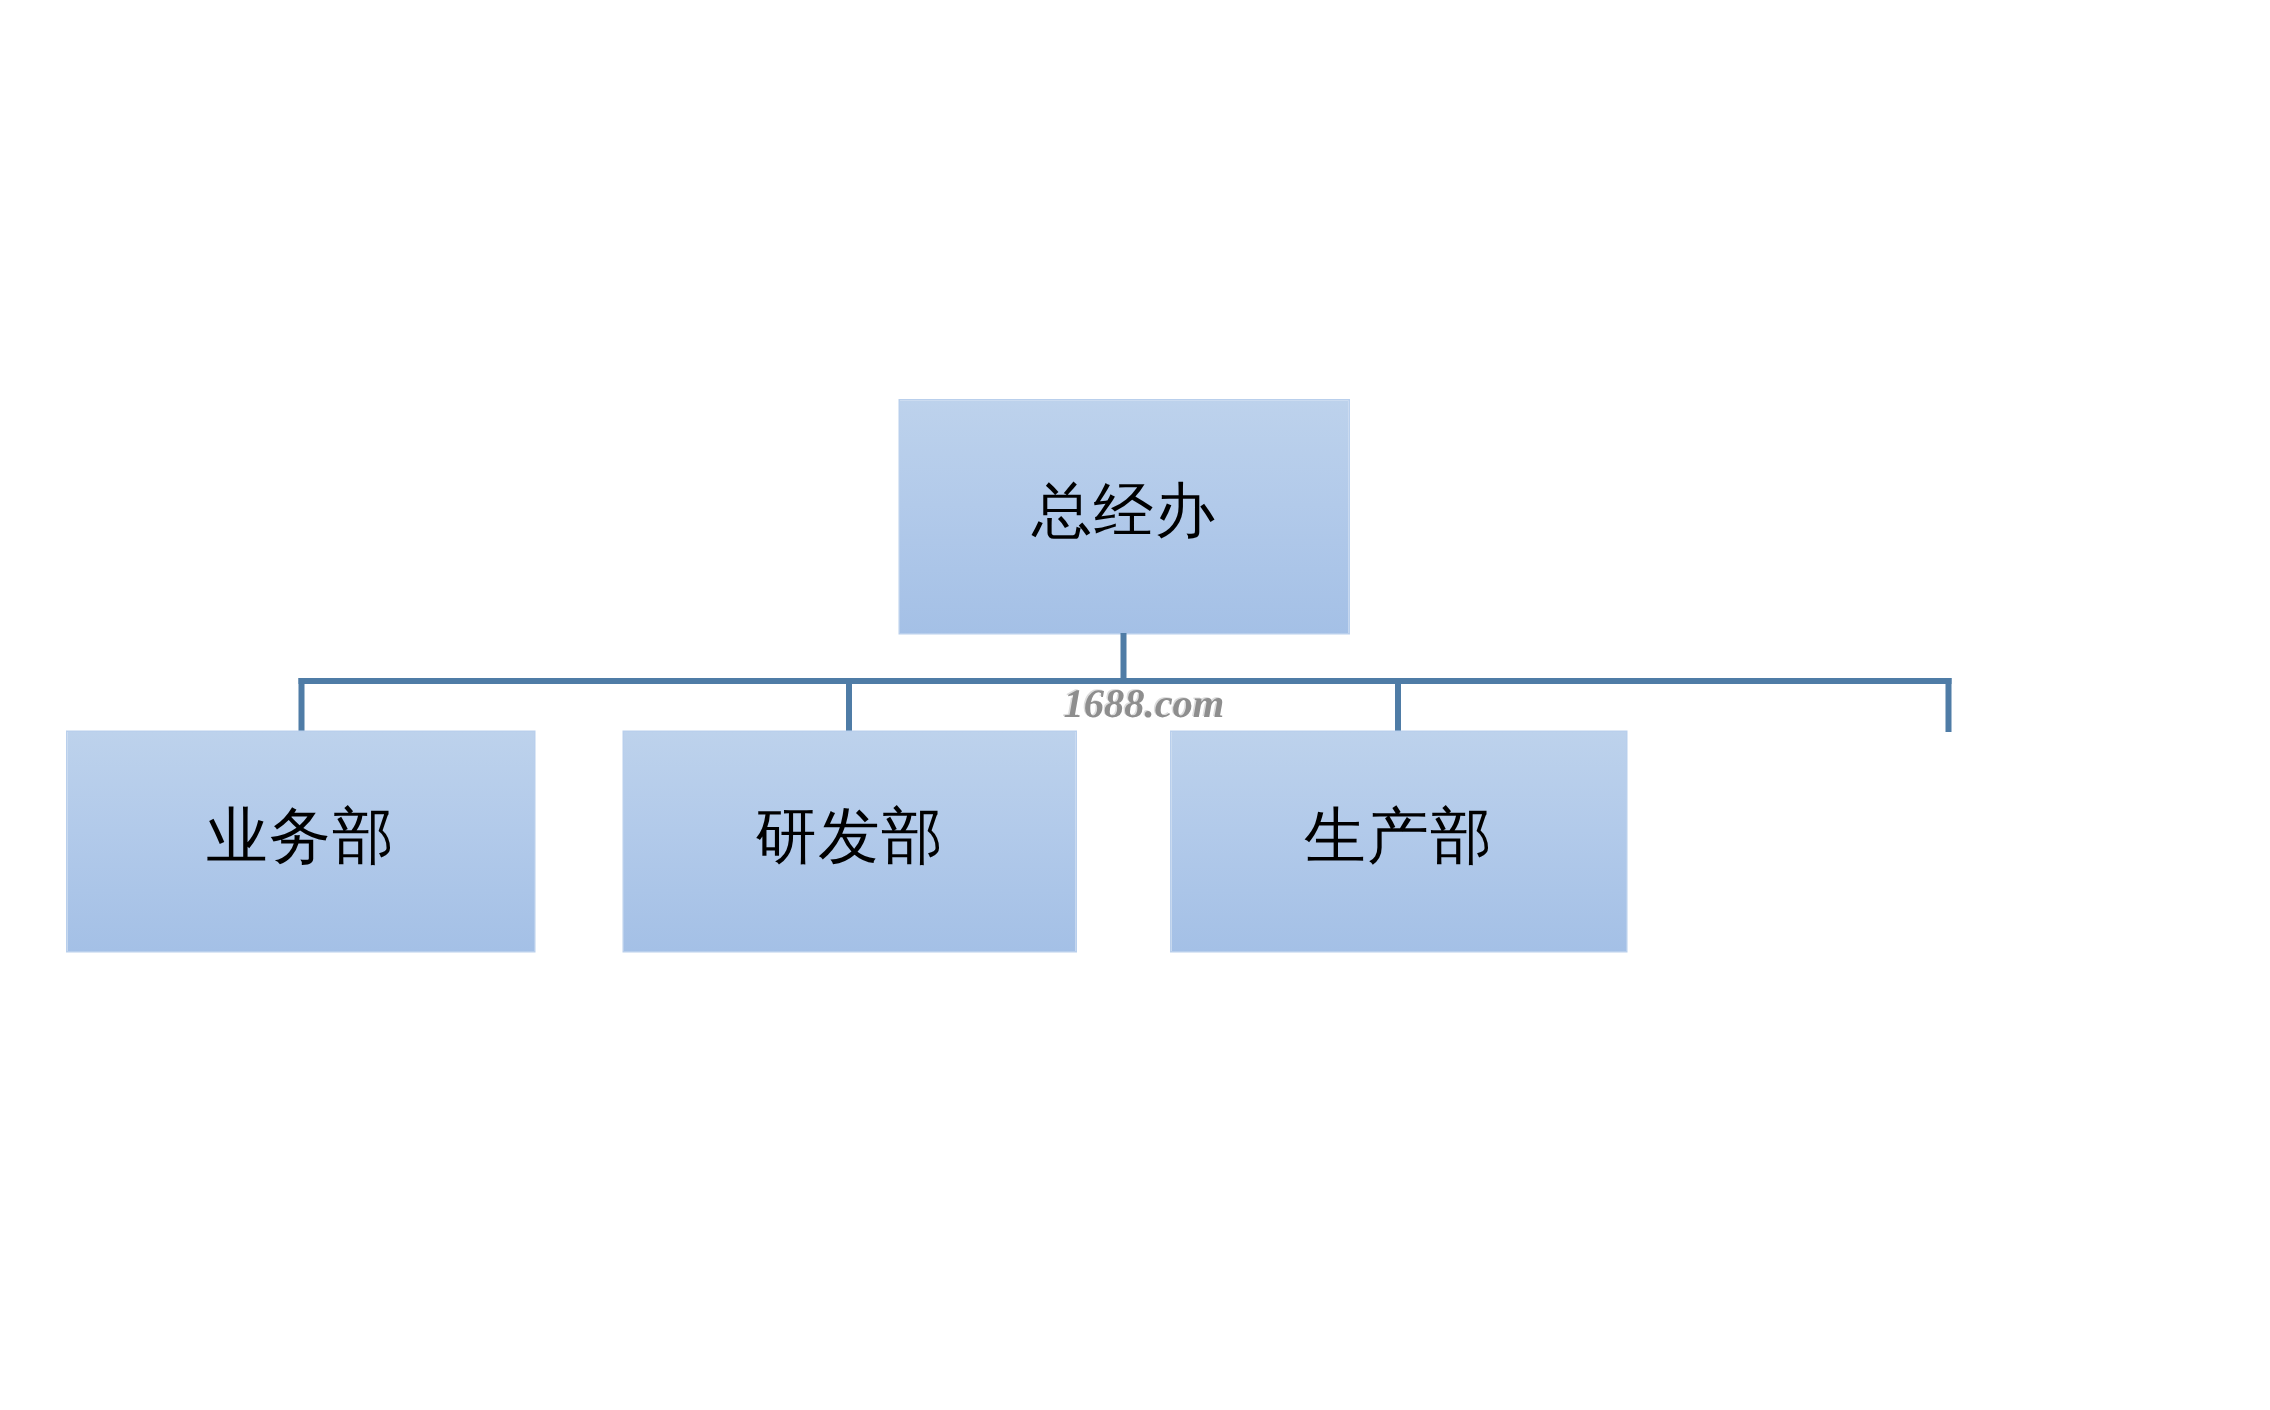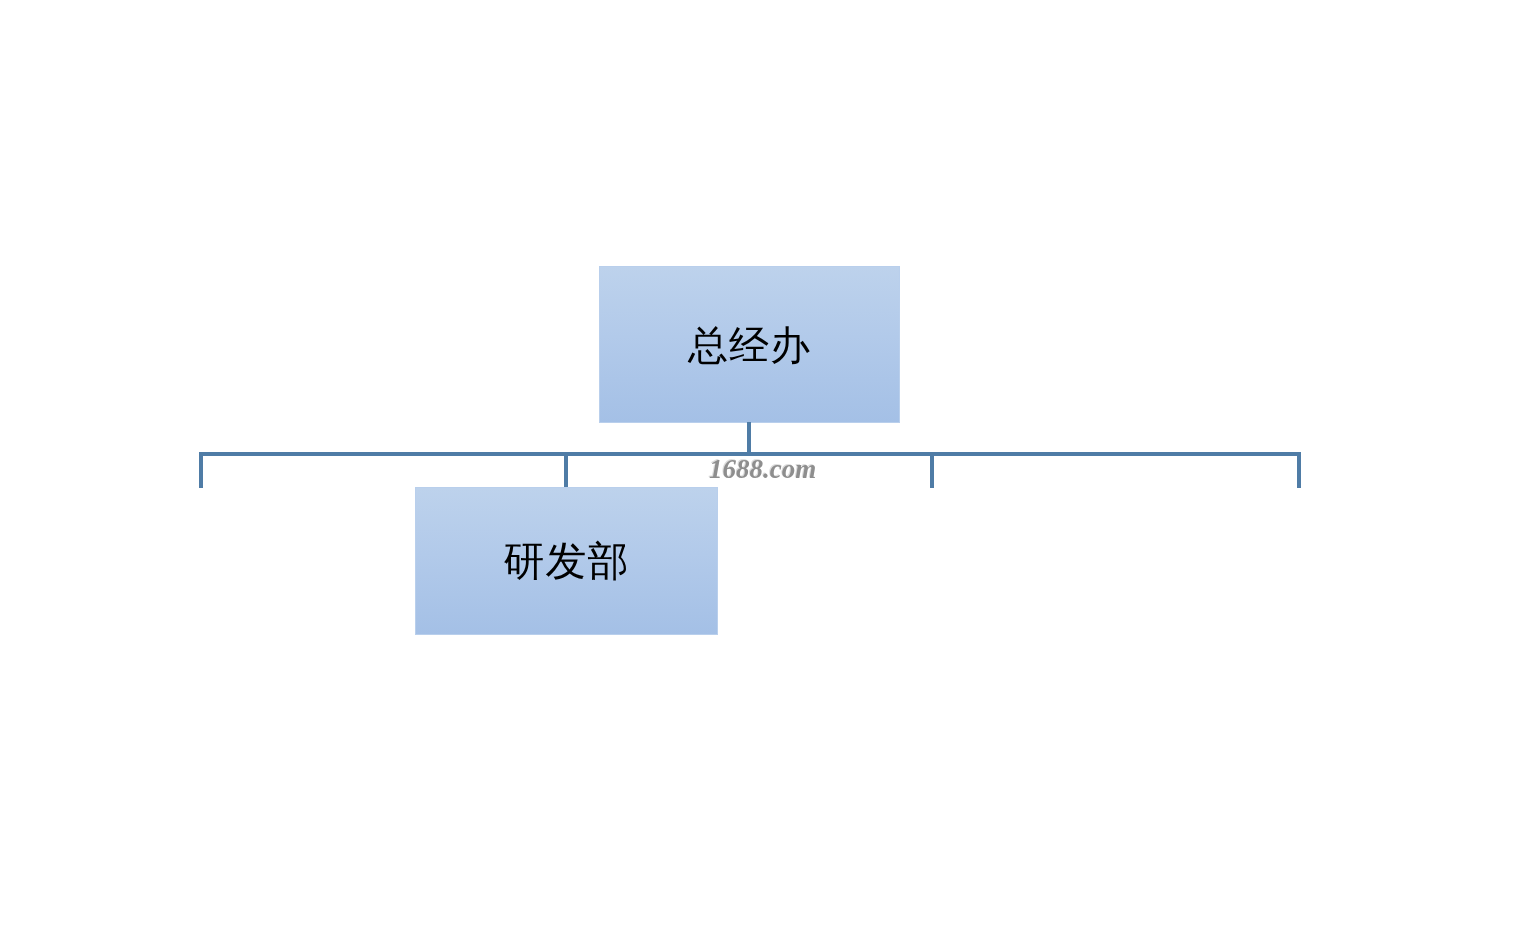--- a/index.html
+++ b/index.html
@@ -29,7 +29,7 @@
   }
 
   .node-label {
-    font-family: Liberation Sans, sans-serif;
+    font-family: Liberation Mono, monospace;
     color: #000000;
     font-size: 41px;
     line-height: 1;

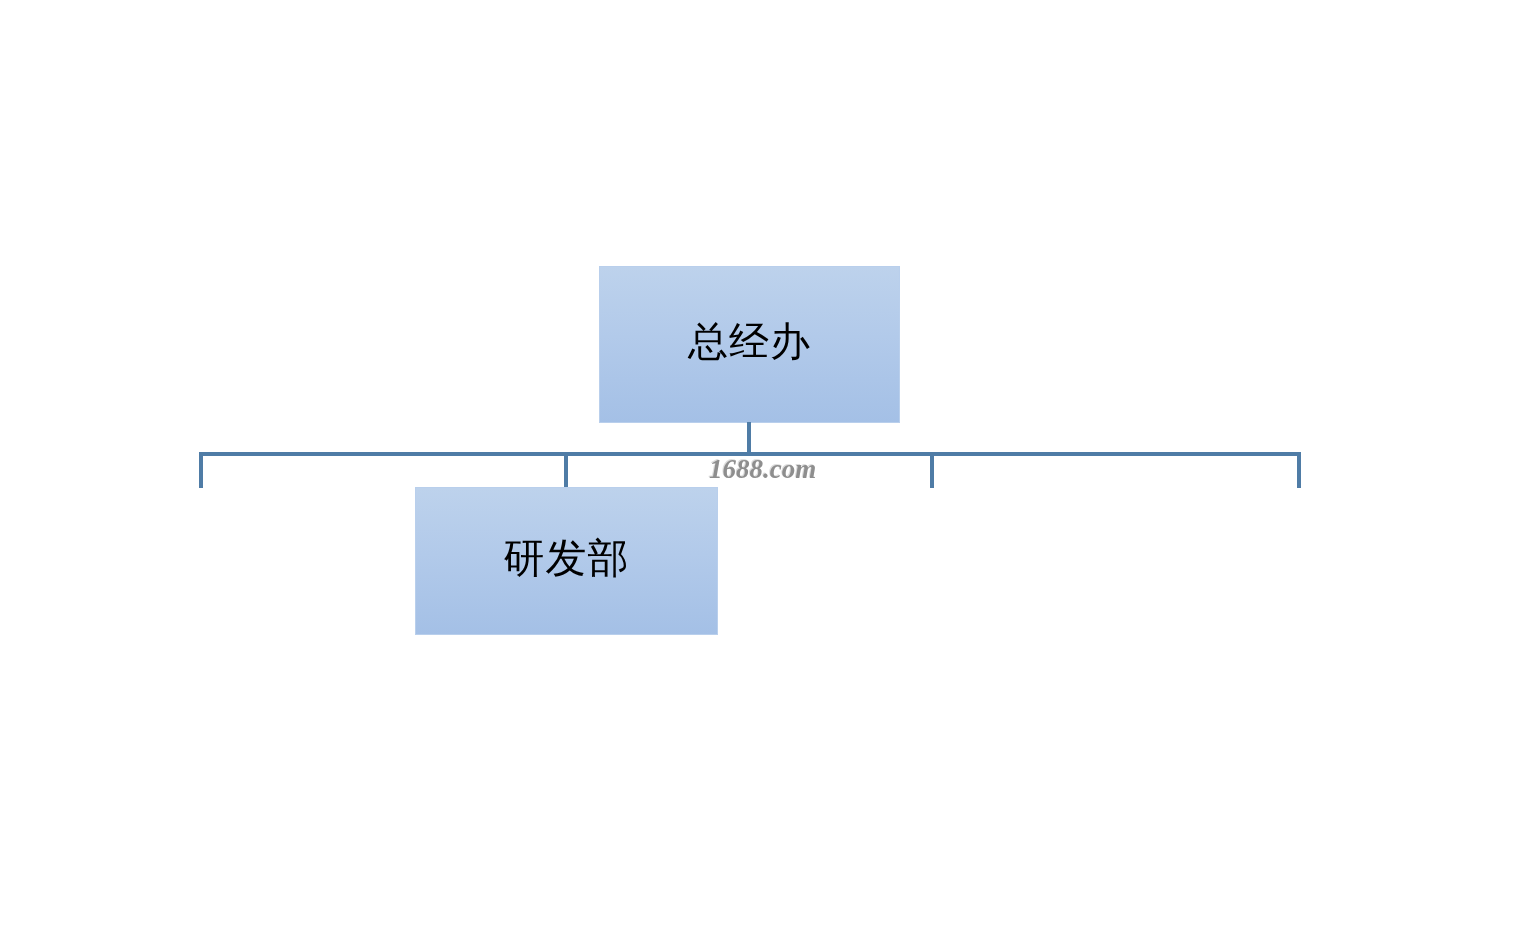--- a/index.html
+++ b/index.html
@@ -114,6 +114,9 @@
   <div class="connector conn-drop conn-drop-2"></div>
   <div class="connector conn-drop conn-drop-3"></div>
 
+  <div class="node child-0">
+    <span class="node-label">业务部</span>
+  </div>
 
   <div class="node child-1">
     <span class="node-label">研发部</span>

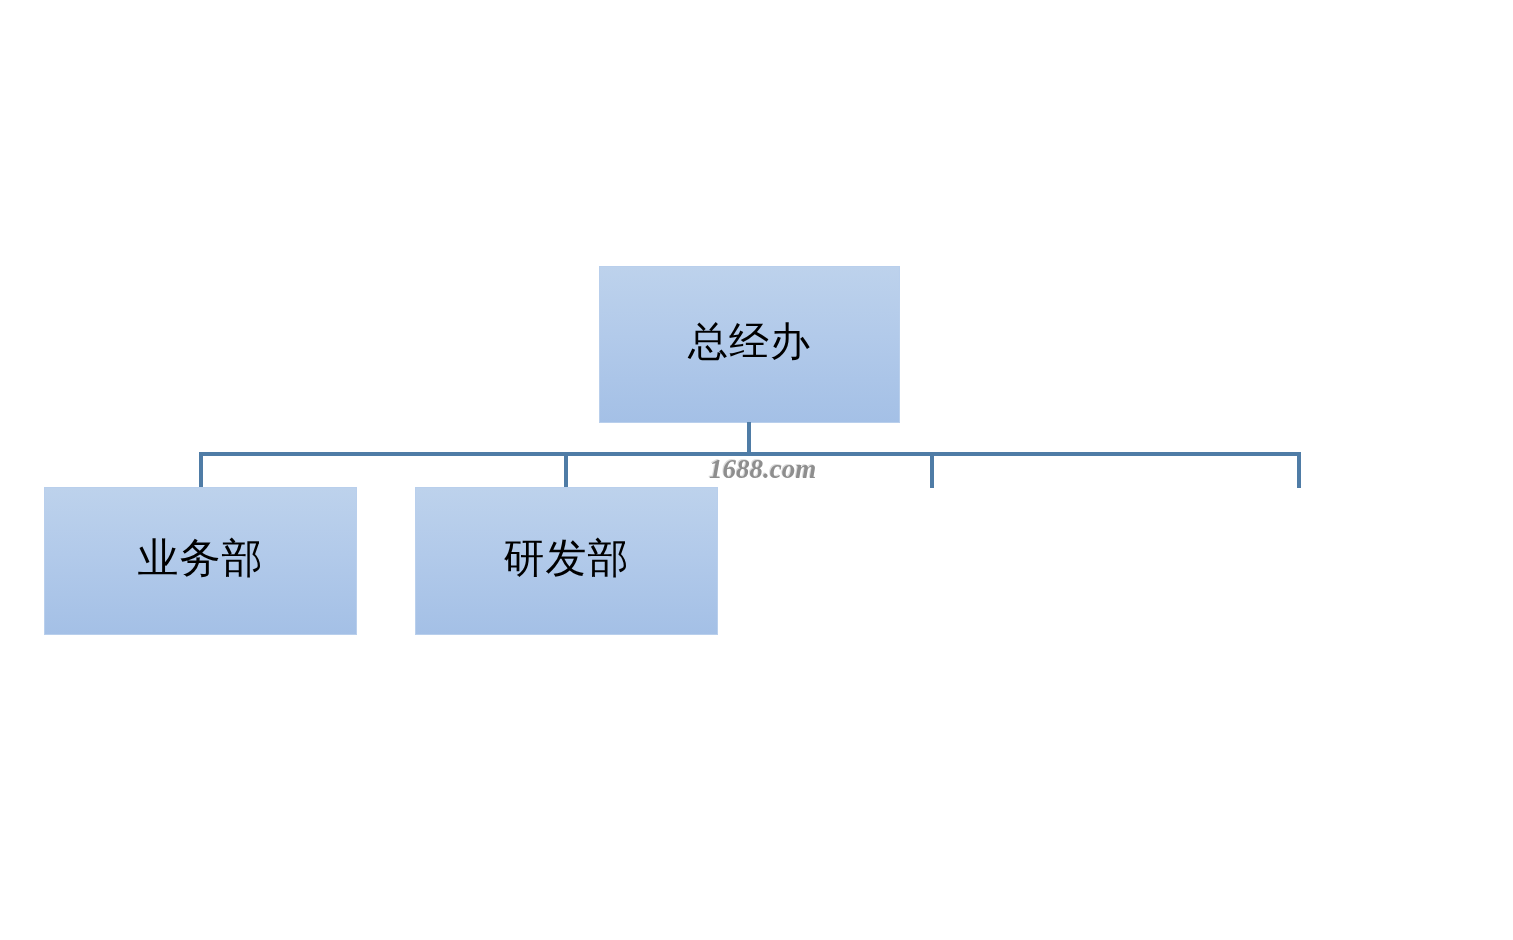--- a/index.html
+++ b/index.html
@@ -122,6 +122,9 @@
     <span class="node-label">研发部</span>
   </div>
 
+  <div class="node child-2">
+    <span class="node-label">生产部</span>
+  </div>
 
 
   <div class="watermark">1688.com</div>

